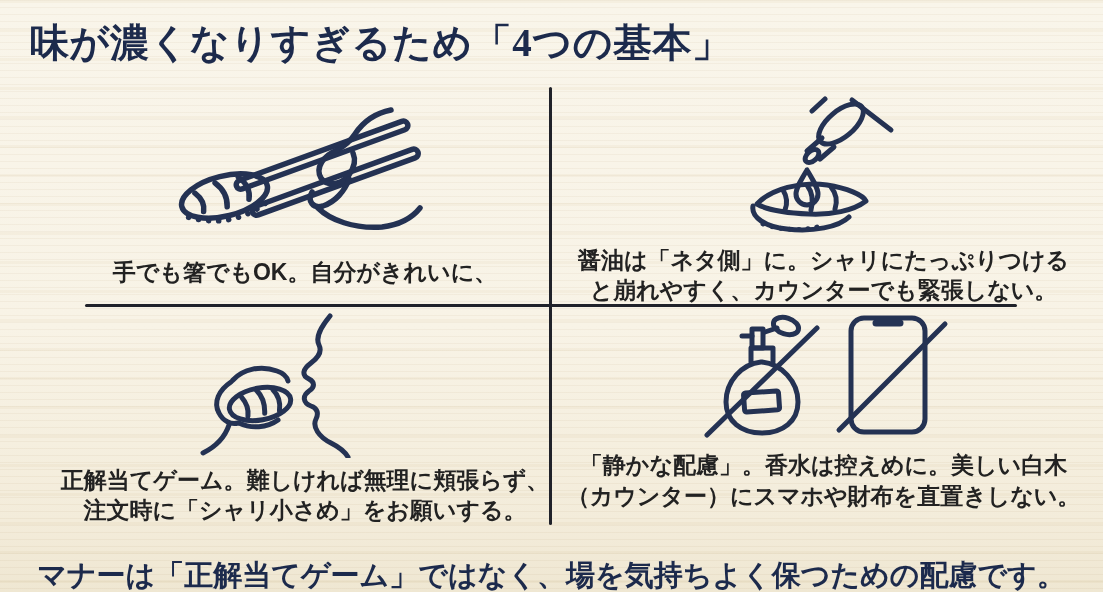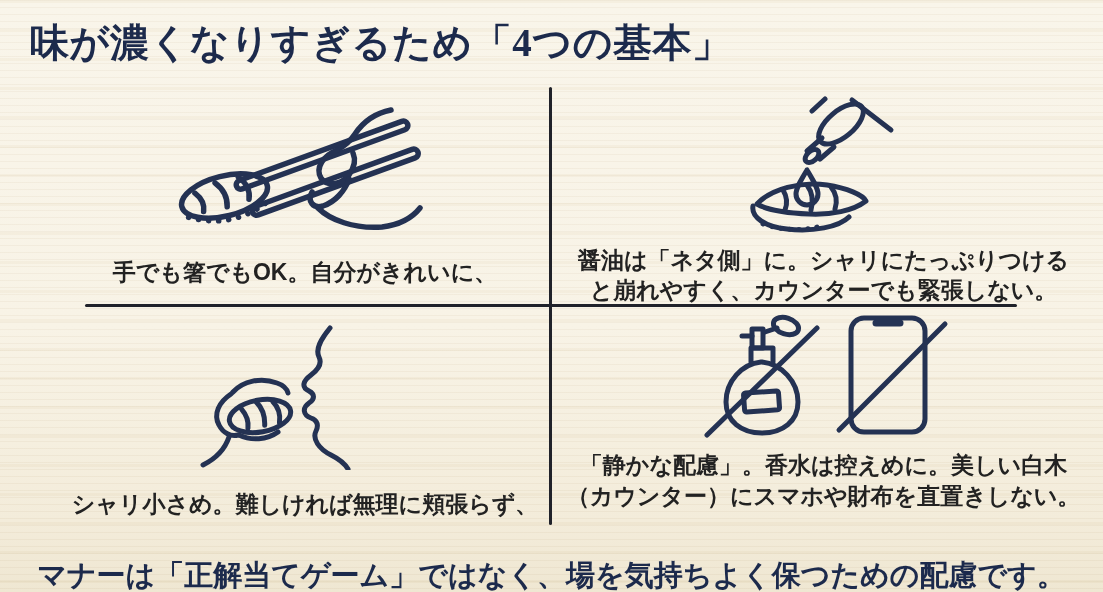--- a/index.html
+++ b/index.html
@@ -128,7 +128,7 @@
       </svg>
     </div>
     <p class="quad-text">
-      <span>シャリ小さめ。難しければ無理に頬張らず、</span><br>
+      <span>正解当てゲーム。難しければ無理に頬張らず、</span><br>
     </p>
   </section>
 

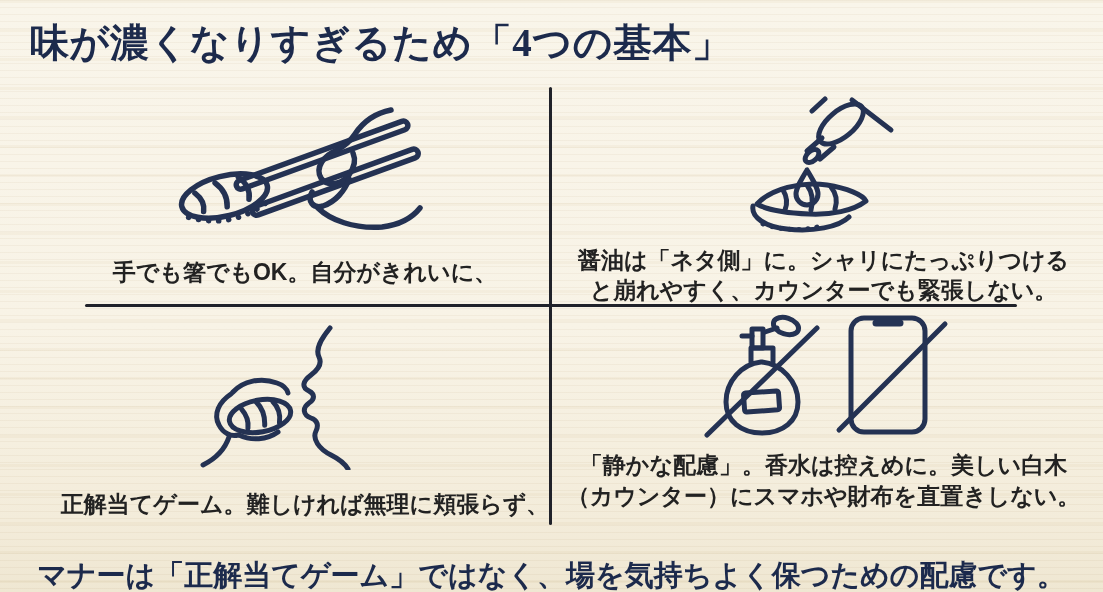--- a/index.html
+++ b/index.html
@@ -129,6 +129,7 @@
     </div>
     <p class="quad-text">
       <span>正解当てゲーム。難しければ無理に頬張らず、</span><br>
+      <span>注文時に「シャリ小さめ」をお願いする。</span>
     </p>
   </section>
 

